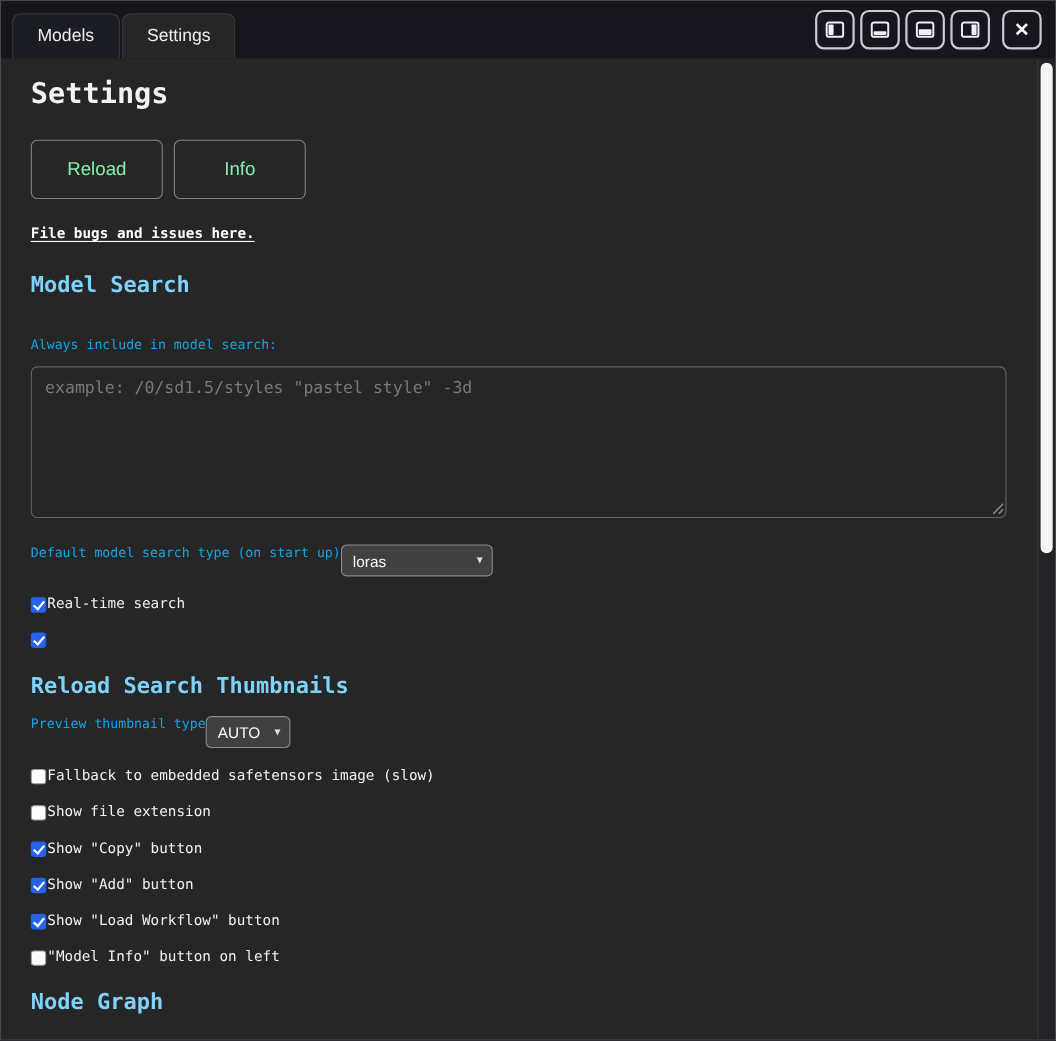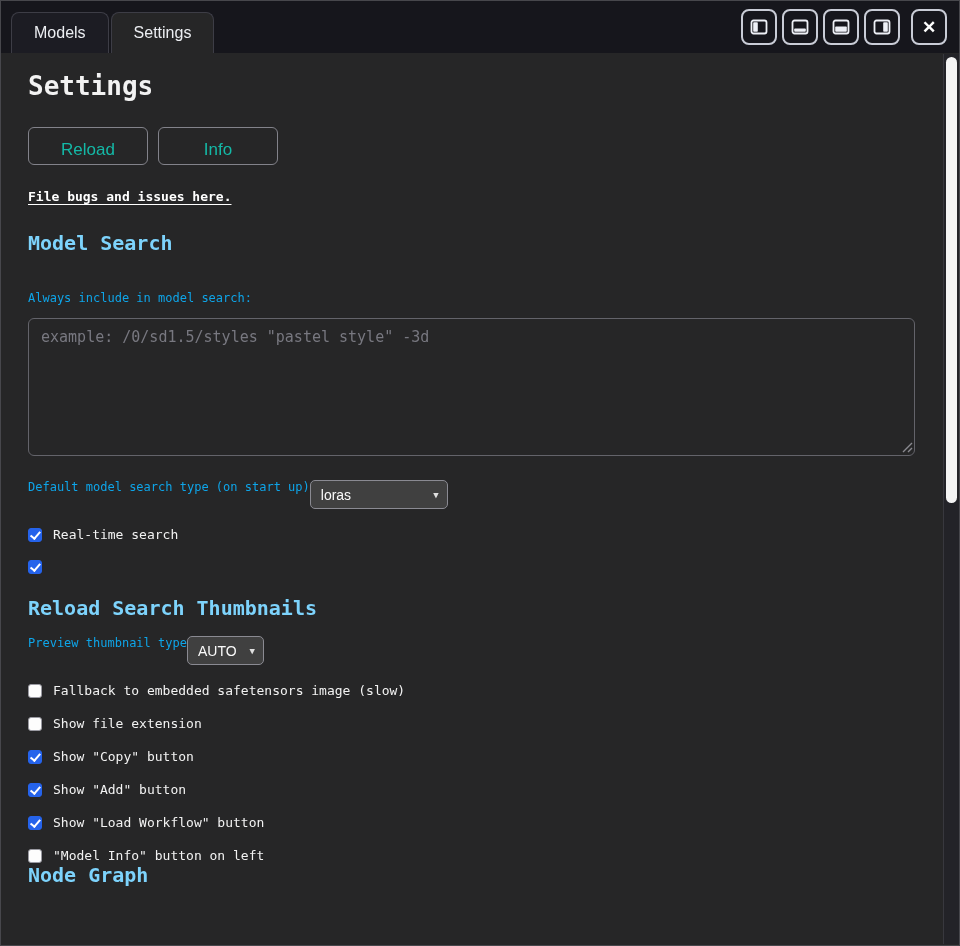--- a/index.html
+++ b/index.html
@@ -44,9 +44,9 @@
   h1.title { margin-top: 18px; font-size: 26px; font-weight: bold; }
   .btn-row { margin-top: 26px; display: flex; gap: 10px; }
   .btn {
-    height: 38px; min-width: 120px; padding: 12px 28px;
+    height: 54px; min-width: 120px; padding: 12px 28px;
     background: transparent; border: 1px solid #82828a; border-radius: 6px;
-    color: #14b8a6; font-family: "Liberation Sans", sans-serif; font-size: 17px; cursor: pointer;
+    color: #86efac; font-family: "Liberation Sans", sans-serif; font-size: 17px; cursor: pointer;
   }
   .bugs-link {
     display: inline-block; margin-top: 24px;

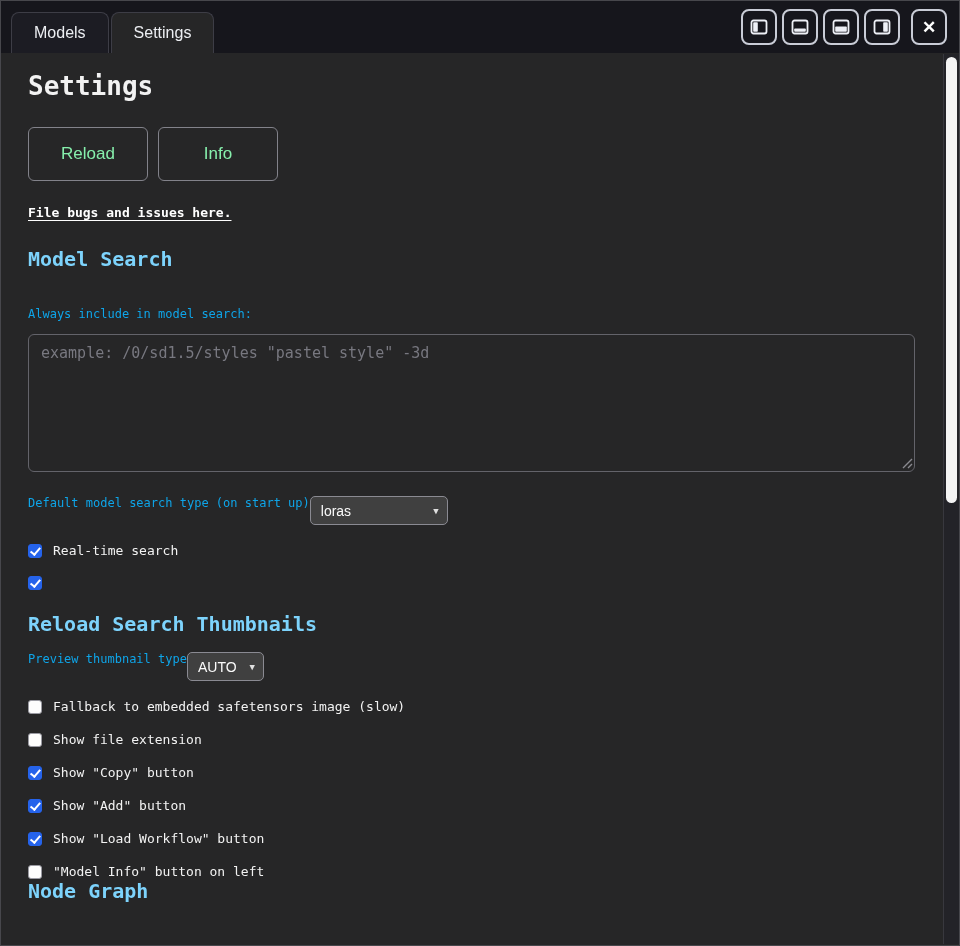--- a/index.html
+++ b/index.html
@@ -85,7 +85,7 @@
   select.w-lg { min-width: 138px; }
   .chev { position: absolute; right: 9px; font-size: 9px; color: #e0e0e0; pointer-events: none; }
 
-  .check-row { display: flex; align-items: center; gap: 11px; margin-top: 18px; font-size: 13px; cursor: pointer; }
+  .check-row { display: flex; align-items: center; gap: 1px; margin-top: 18px; font-size: 13px; cursor: pointer; }
   input[type="checkbox"] {
     appearance: none; -webkit-appearance: none; flex: none;
     width: 14px; height: 14px; border-radius: 3px;

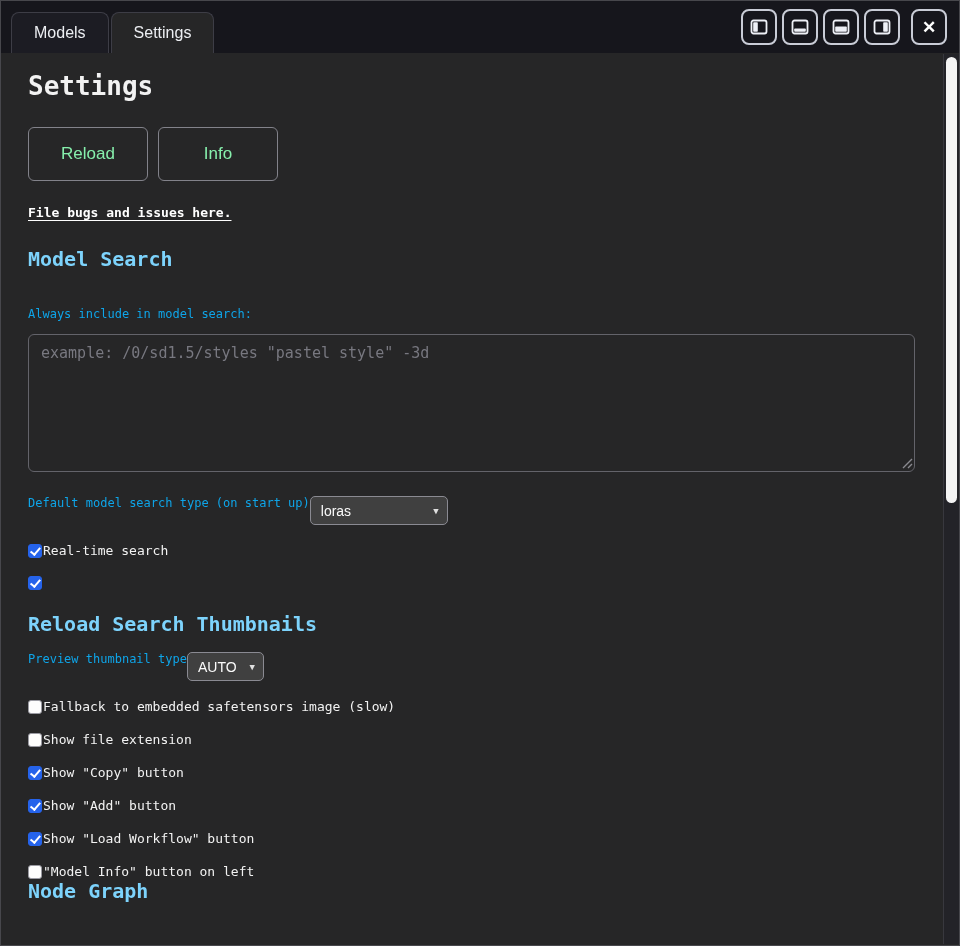--- a/index.html
+++ b/index.html
@@ -56,7 +56,7 @@
   h2 { font-size: 20px; font-weight: bold; color: #7dd3fc; }
   .mt-search { margin-top: 26px; }
   .mt-thumbs { margin-top: 22px; }
-  .mt-node { }
+  .mt-node { margin-top: 20px; }
 
   .mono-label { font-size: 12px; color: #0ea5e9; }
   .label-block { display: block; margin-top: 36px; }

